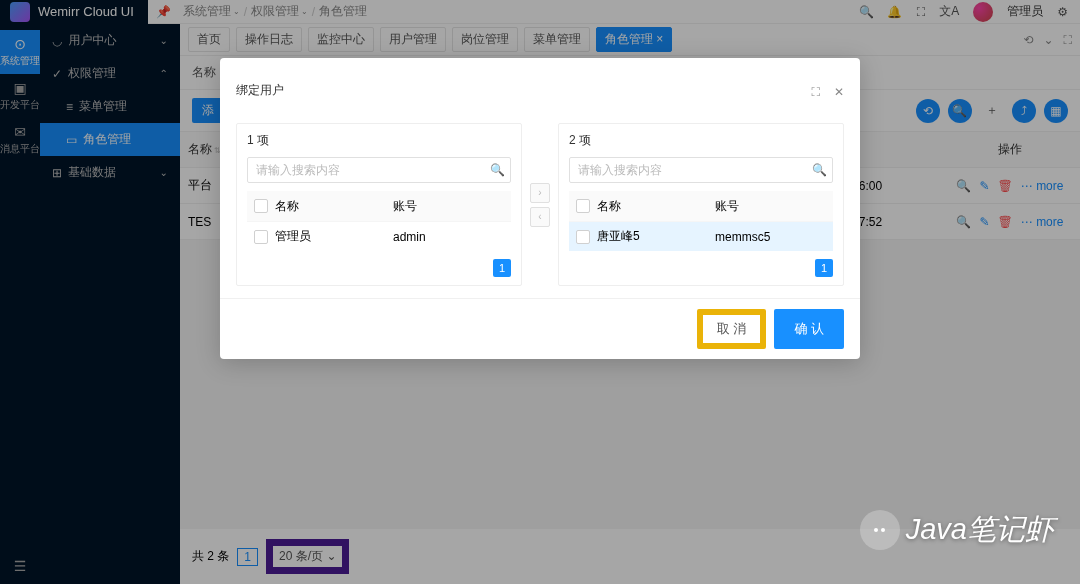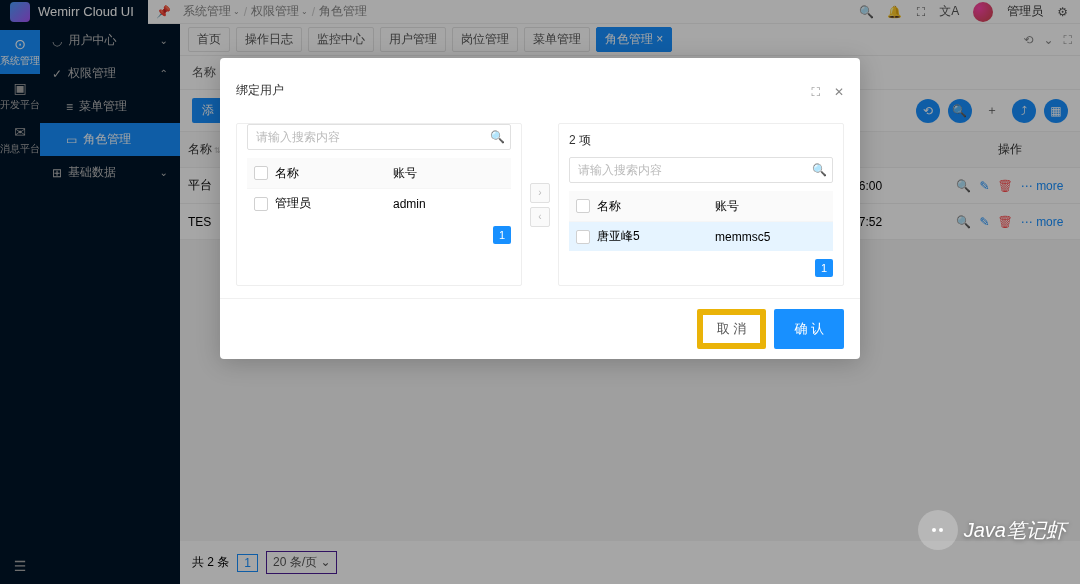--- a/index.html
+++ b/index.html
@@ -246,6 +246,7 @@
     <div class="modal-body">
 
       <div class="panel">
+        <div class="panel-title">1 项</div>
         <div class="search-box">
           <input class="search-input" placeholder="请输入搜索内容" style="">
           <span class="search-ico">🔍</span>

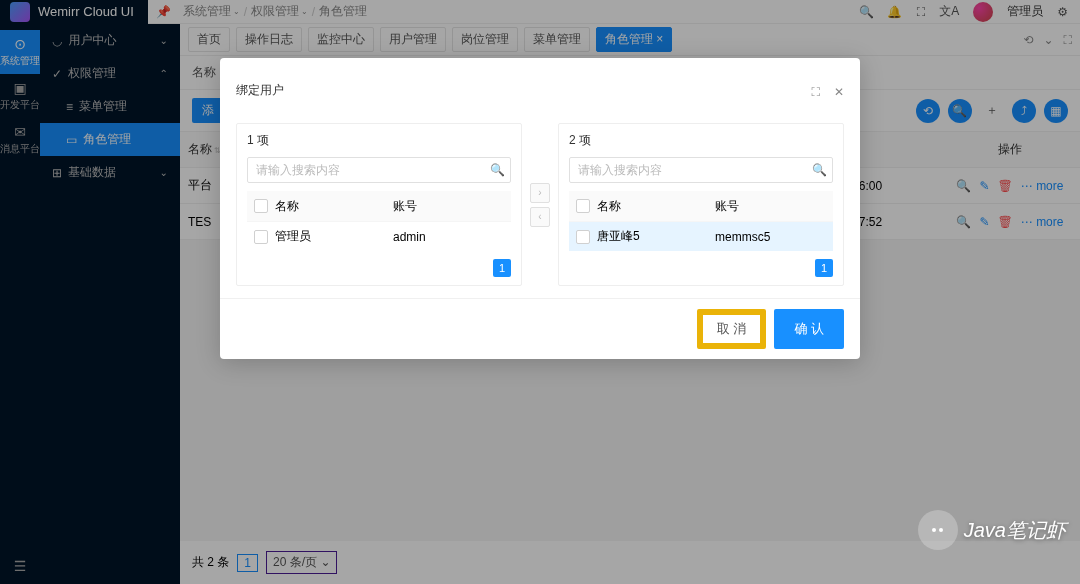--- a/index.html
+++ b/index.html
@@ -89,7 +89,7 @@
 .btn{padding:5px 14px;border-radius:2px;font-size:13px;border:6px solid #eab308;background:#fff;color:#555}
 .btn.primary{background:#1890ff;color:#fff;border-color:#1890ff}
 
-.watermark{position:absolute;right:14px;bottom:34px;display:flex;align-items:center;gap:6px;color:#fff;font-size:20px;font-style:italic;text-shadow:0 1px 4px rgba(0,0,0,.4)}
+.watermark{position:absolute;right:26px;bottom:34px;display:flex;align-items:center;gap:6px;color:#fff;font-size:29px;font-style:italic;text-shadow:0 1px 4px rgba(0,0,0,.4)}
 .wm-circle{width:40px;height:40px;border-radius:50%;background:rgba(255,255,255,.25);display:flex;align-items:center;justify-content:center}
 .wm-dots{display:flex;gap:3px}
 .wm-dots span{width:4px;height:4px;border-radius:50%;background:#fff}

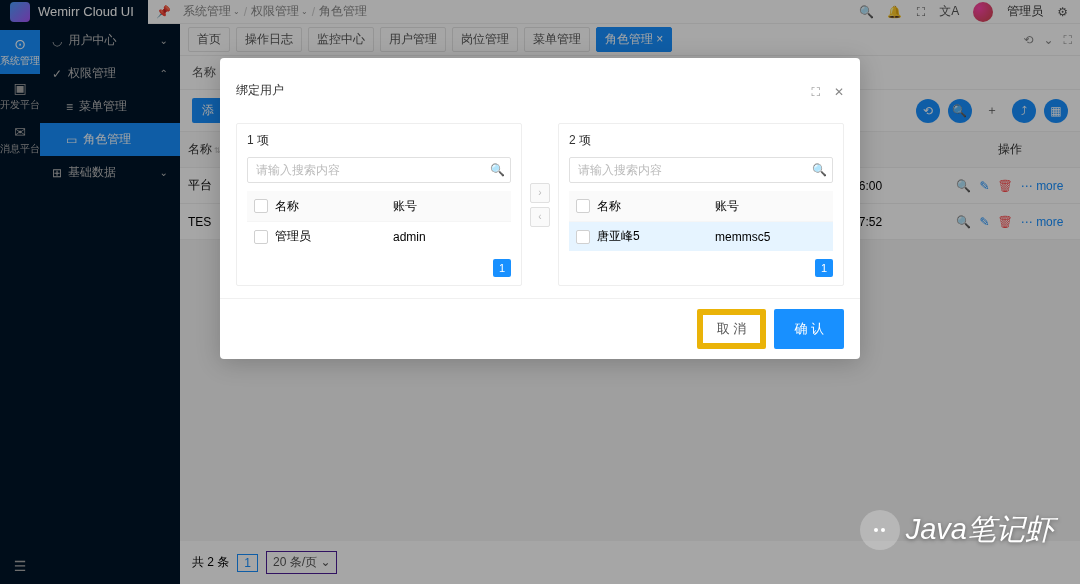--- a/index.html
+++ b/index.html
@@ -57,7 +57,7 @@
 
 .pager{display:flex;align-items:center;gap:8px;padding:10px 12px;background:#fff;margin-top:auto}
 .pg-box{border:1px solid #1890ff;color:#1890ff;padding:1px 6px;font-size:12px}
-.pg-select{border:1px solid #4c1d95;padding:2px 6px;font-size:12px;color:#555}
+.pg-select{border:7px solid #4c1d95;padding:2px 6px;font-size:12px;color:#555}
 
 
 .mask{position:absolute;inset:0;background:rgba(0,0,0,.35);display:flex;align-items:flex-start;justify-content:center;padding-top:58px}

